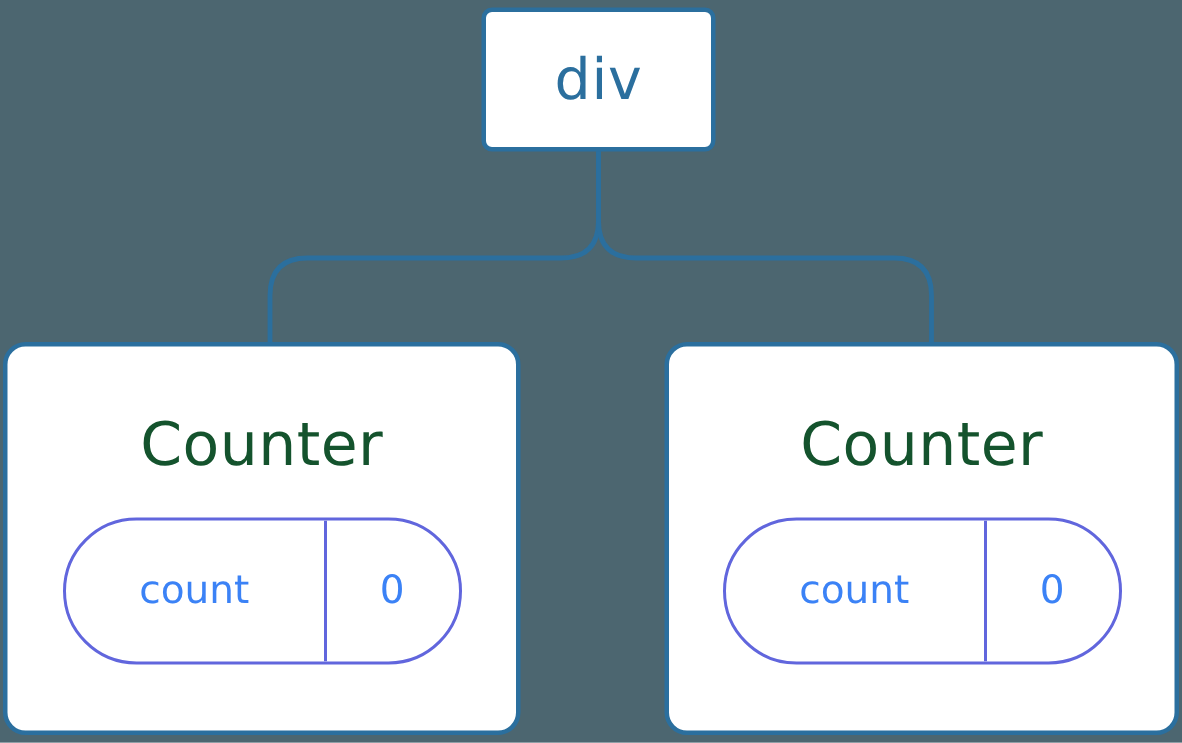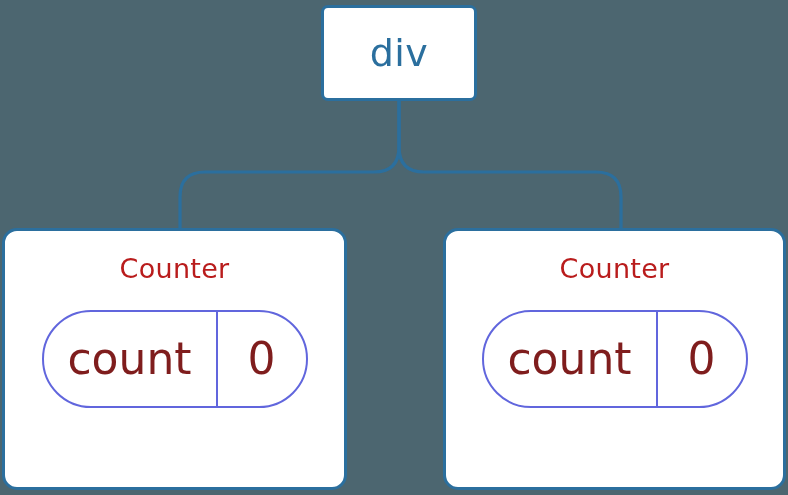--- a/index.html
+++ b/index.html
@@ -72,9 +72,9 @@
   }
 
   .child-title {
-    margin-top: 24px;
-    font-size: 27px;
-    color: #b91c1c;
+    margin-top: 46px;
+    font-size: 40px;
+    color: #14532d;
     letter-spacing: 0.3px;
     line-height: 1;
   }

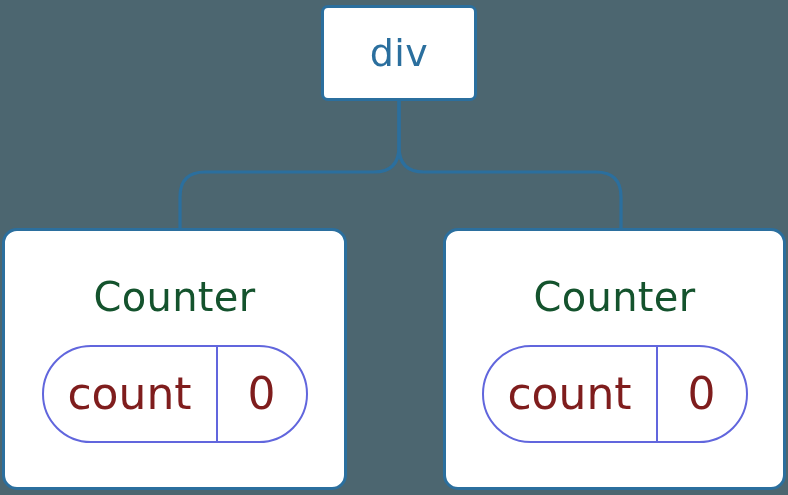--- a/index.html
+++ b/index.html
@@ -110,8 +110,8 @@
 
   .pill-key span,
   .pill-val span {
-    font-size: 44px;
-    color: #7f1d1d;
+    font-size: 26px;
+    color: #3b82f6;
     line-height: 1;
   }
 </style>

